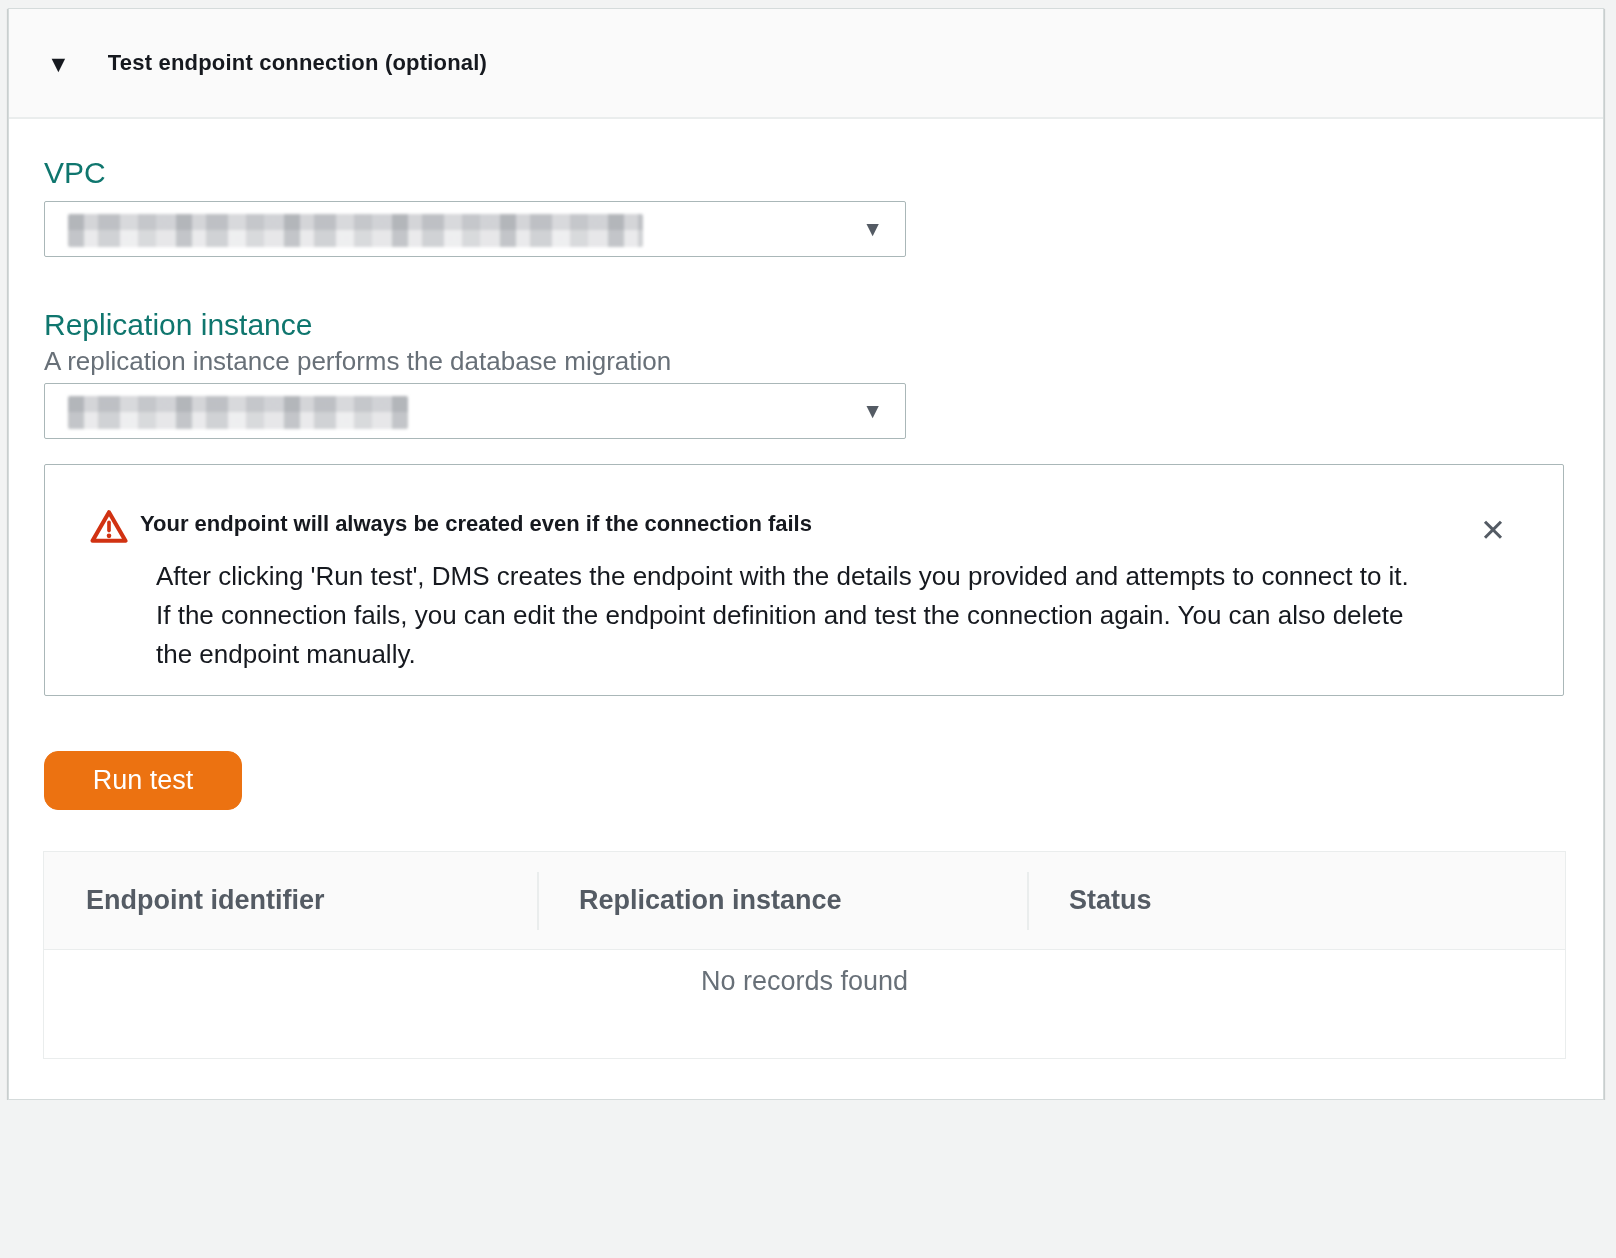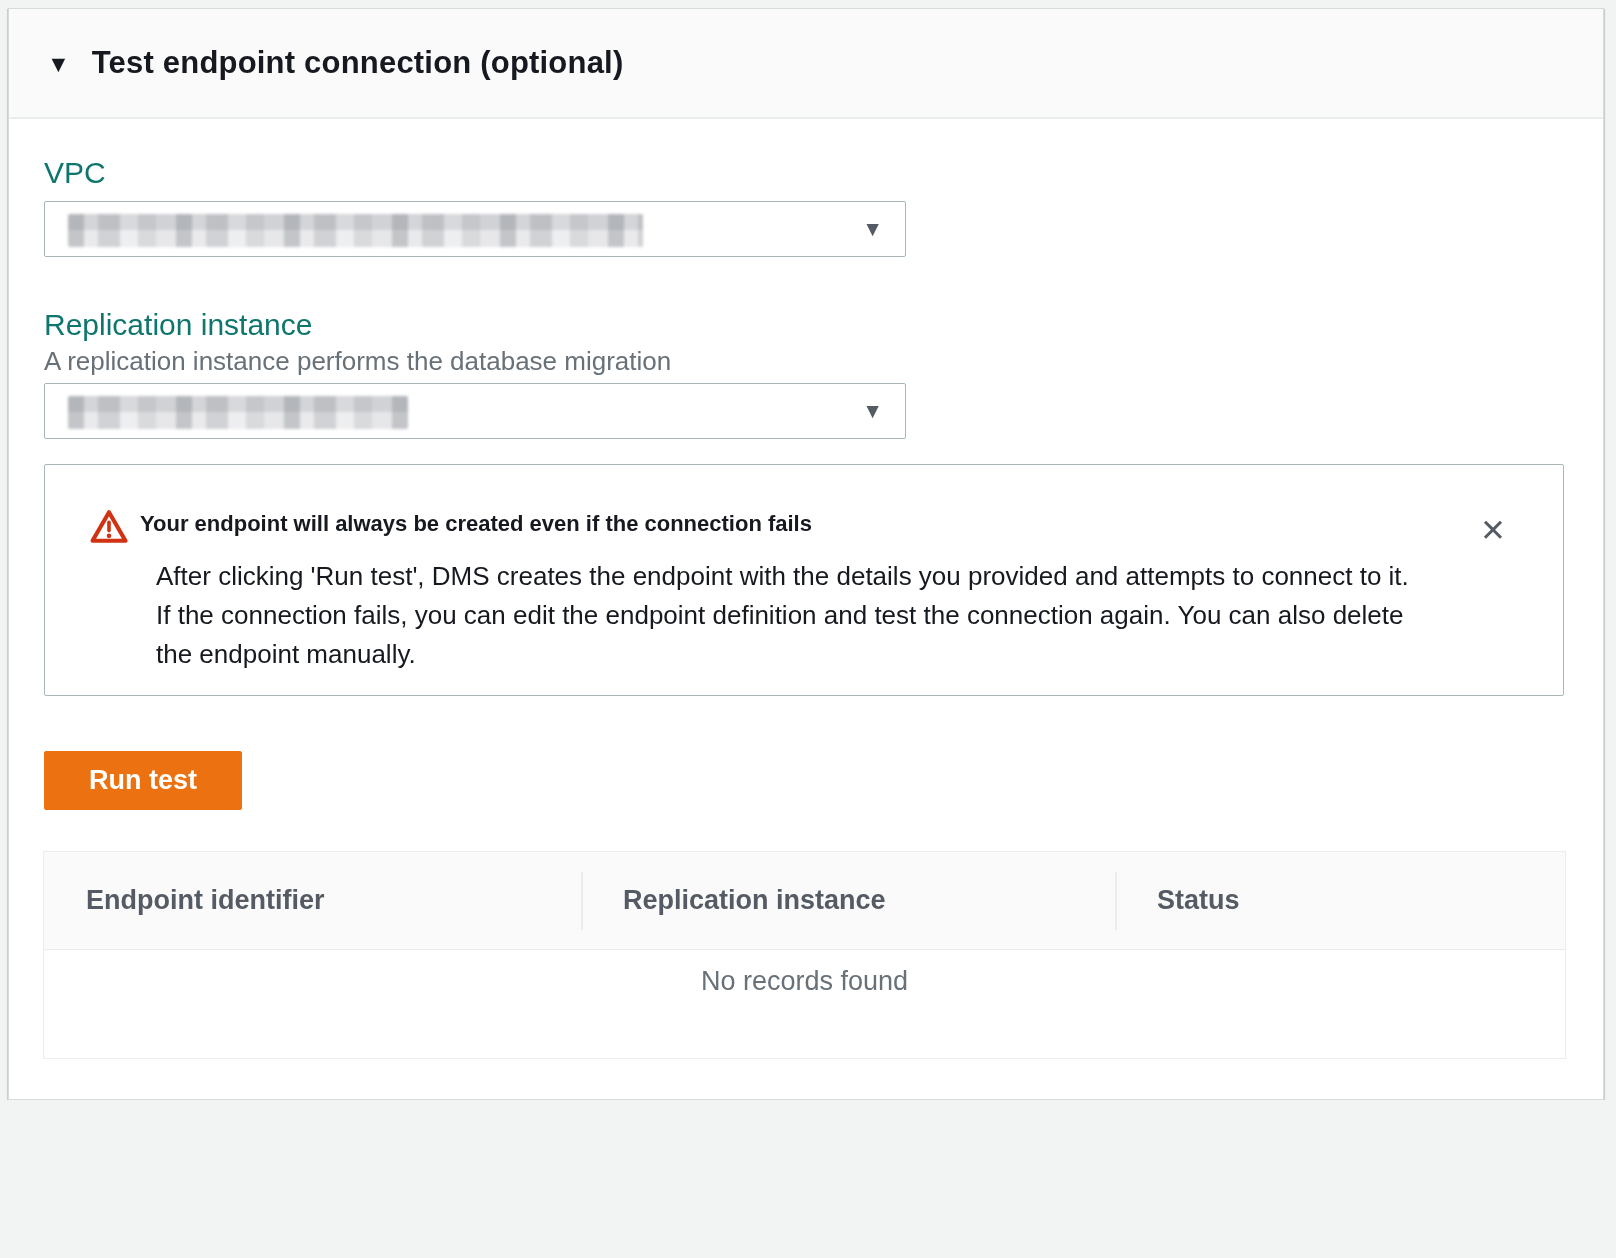--- a/index.html
+++ b/index.html
@@ -26,7 +26,7 @@
     font-size:23px;line-height:1;color:#16191f;margin-right:22px;margin-top:2px;
   }
   .panel-title{
-    margin:0;font-size:31px;font-weight:700;color:#16191f;letter-spacing:.2px;
+    margin:16px;font-size:22px;font-weight:700;color:#16191f;letter-spacing:.2px;
   }
 
   

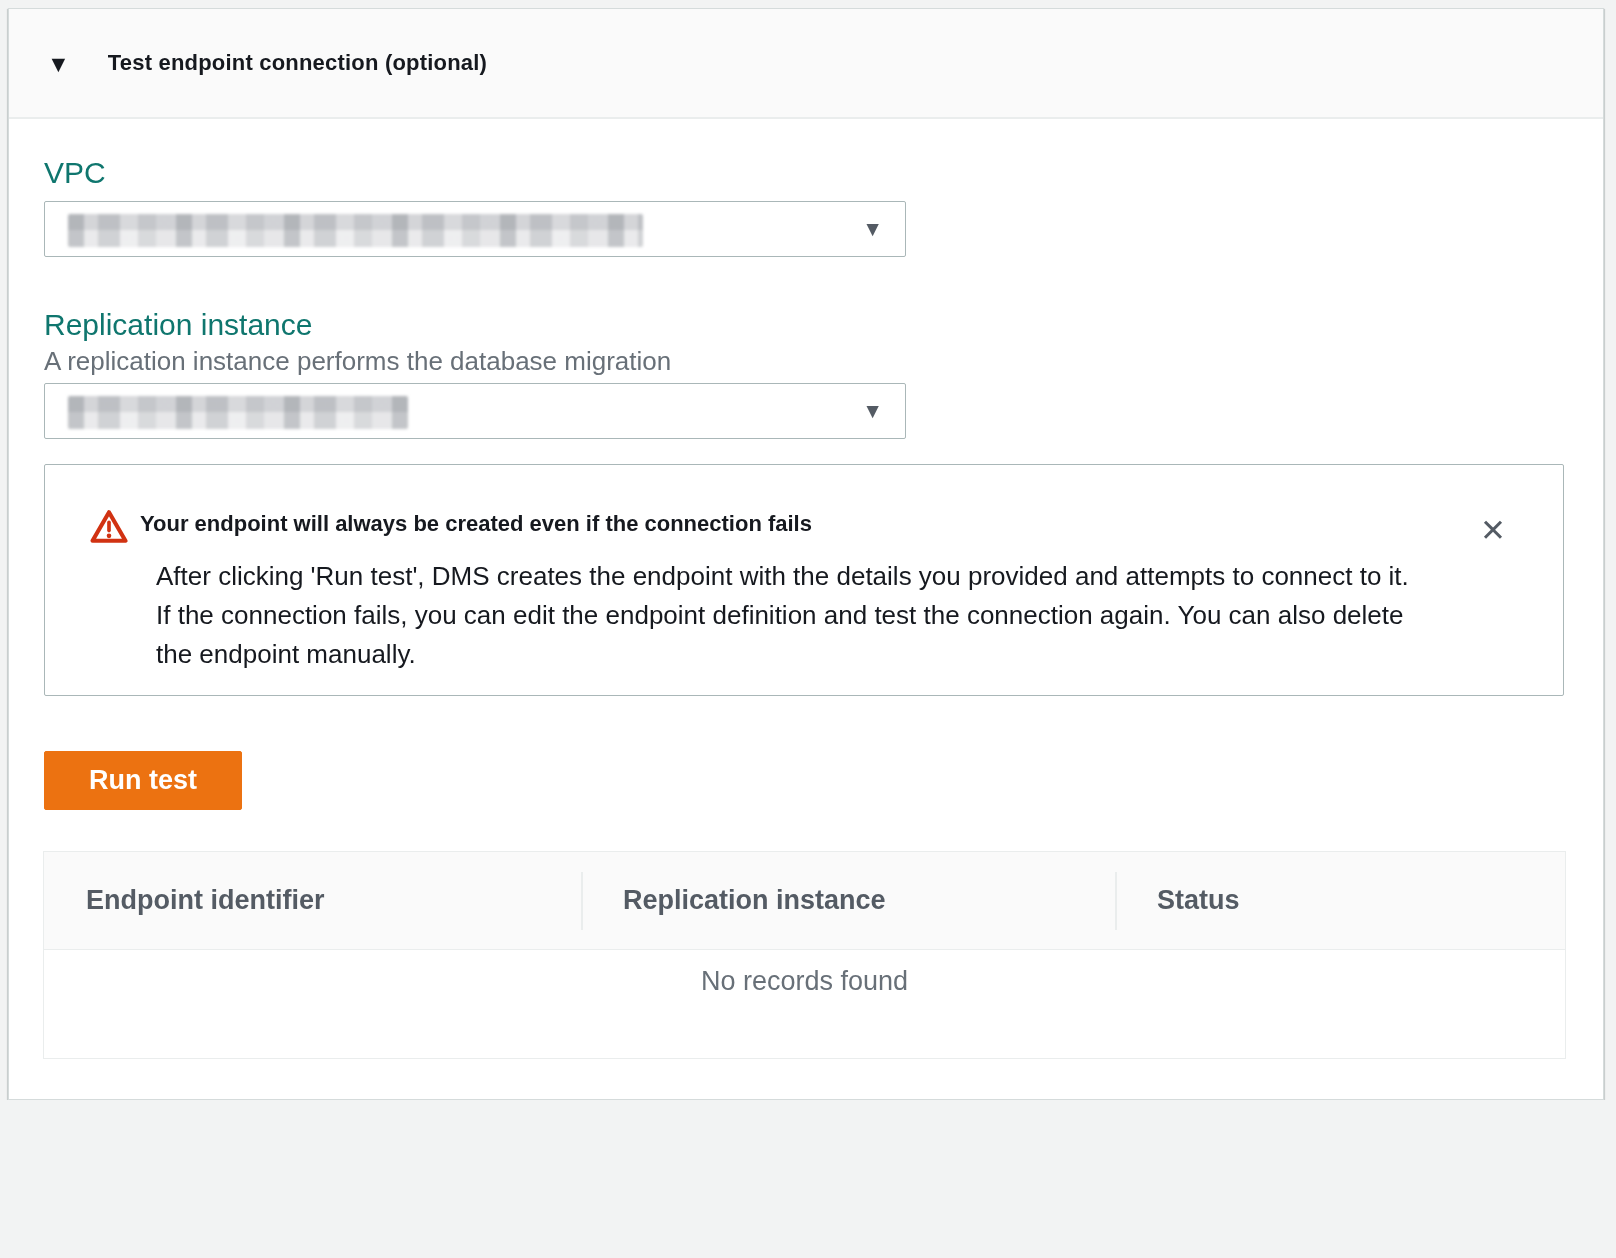--- a/index.html
+++ b/index.html
@@ -81,8 +81,8 @@
   
   .run-test-btn{
     position:absolute;left:35px;top:742px;height:59px;min-width:198px;
-    background:#ec7211;border:1px solid #ec7211;border-radius:2px;box-sizing:border-box;
-    color:#ffffff;font-family:inherit;font-size:27px;font-weight:700;
+    background:#ec7211;border:1px solid #ec7211;border-radius:14px;box-sizing:border-box;
+    color:#ffffff;font-family:inherit;font-size:27px;font-weight:400;
     padding:0 16px;cursor:pointer;
   }
 

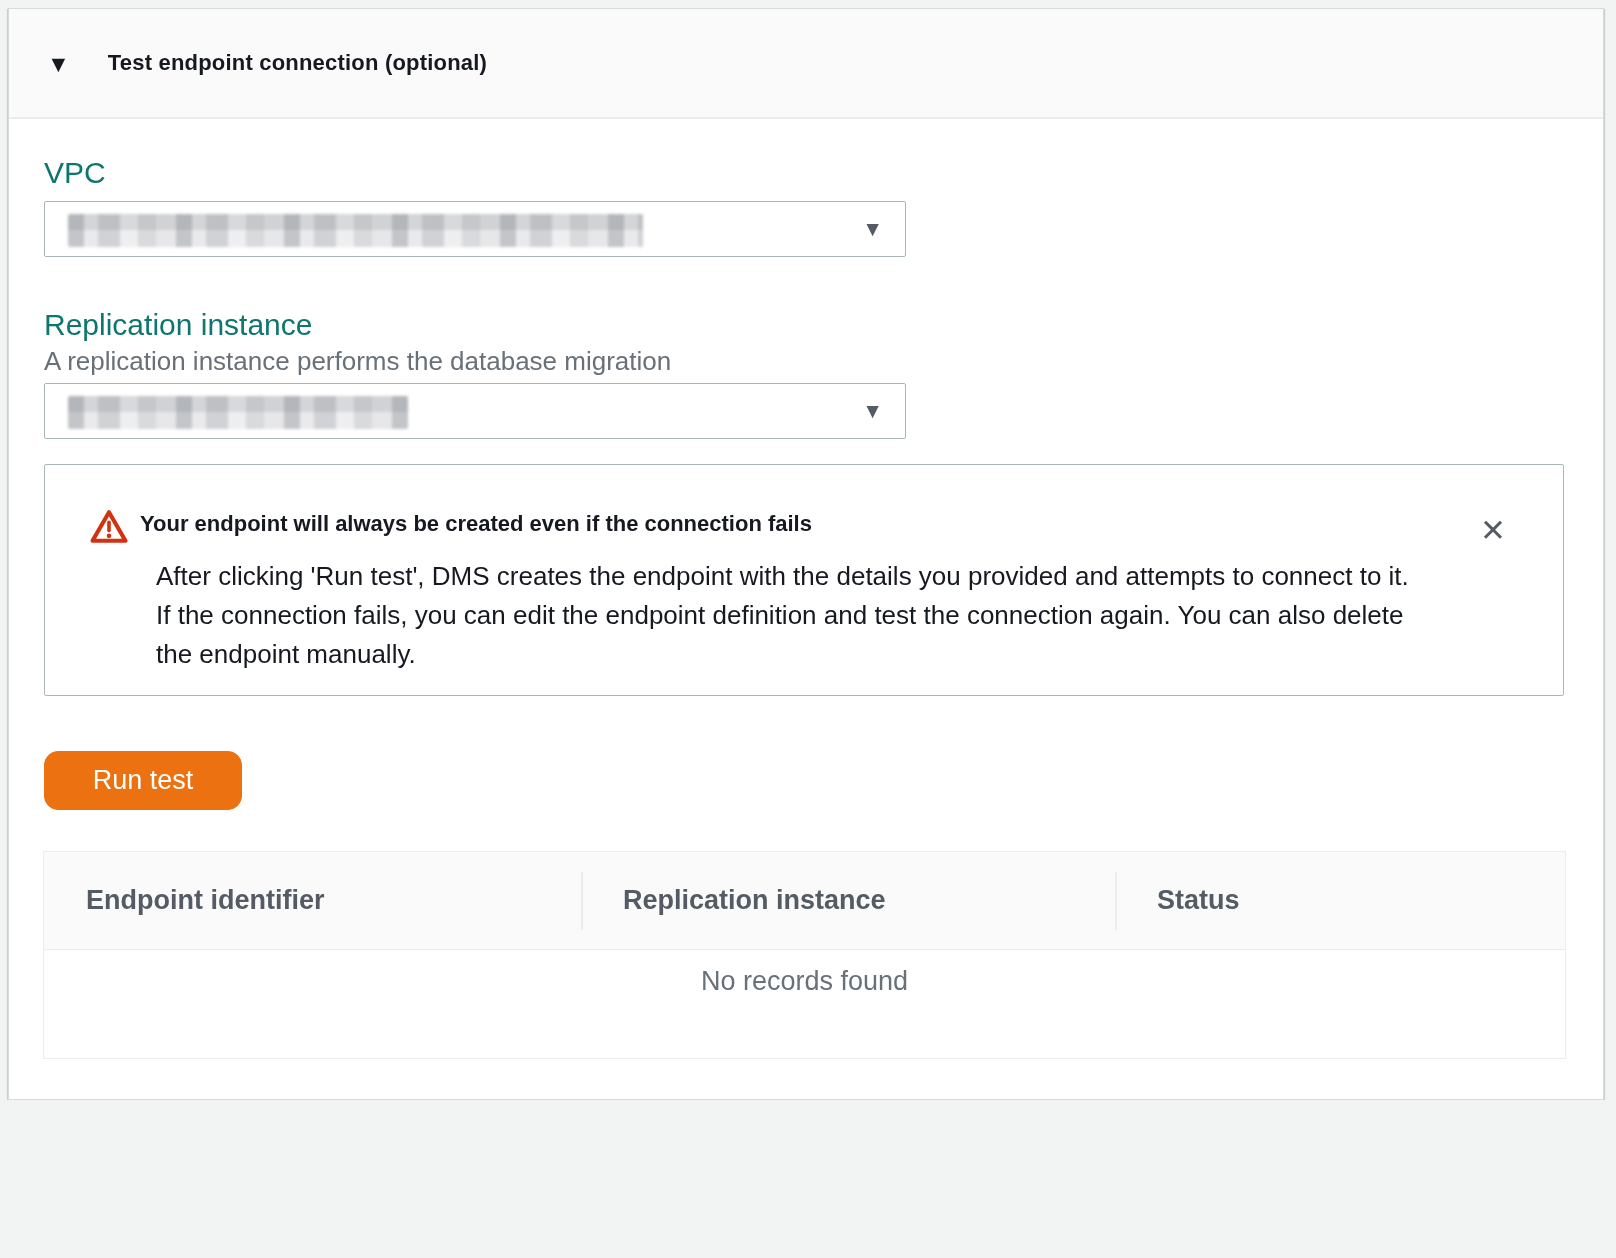--- a/index.html
+++ b/index.html
@@ -93,7 +93,7 @@
   }
   .thead{
     height:98px;background:#fafafa;border-bottom:1px solid #eaeded;box-sizing:border-box;
-    display:flex;align-items:center;gap:44px;
+    display:flex;align-items:center;
   }
   .th{
     position:relative;box-sizing:border-box;padding-left:42px;

